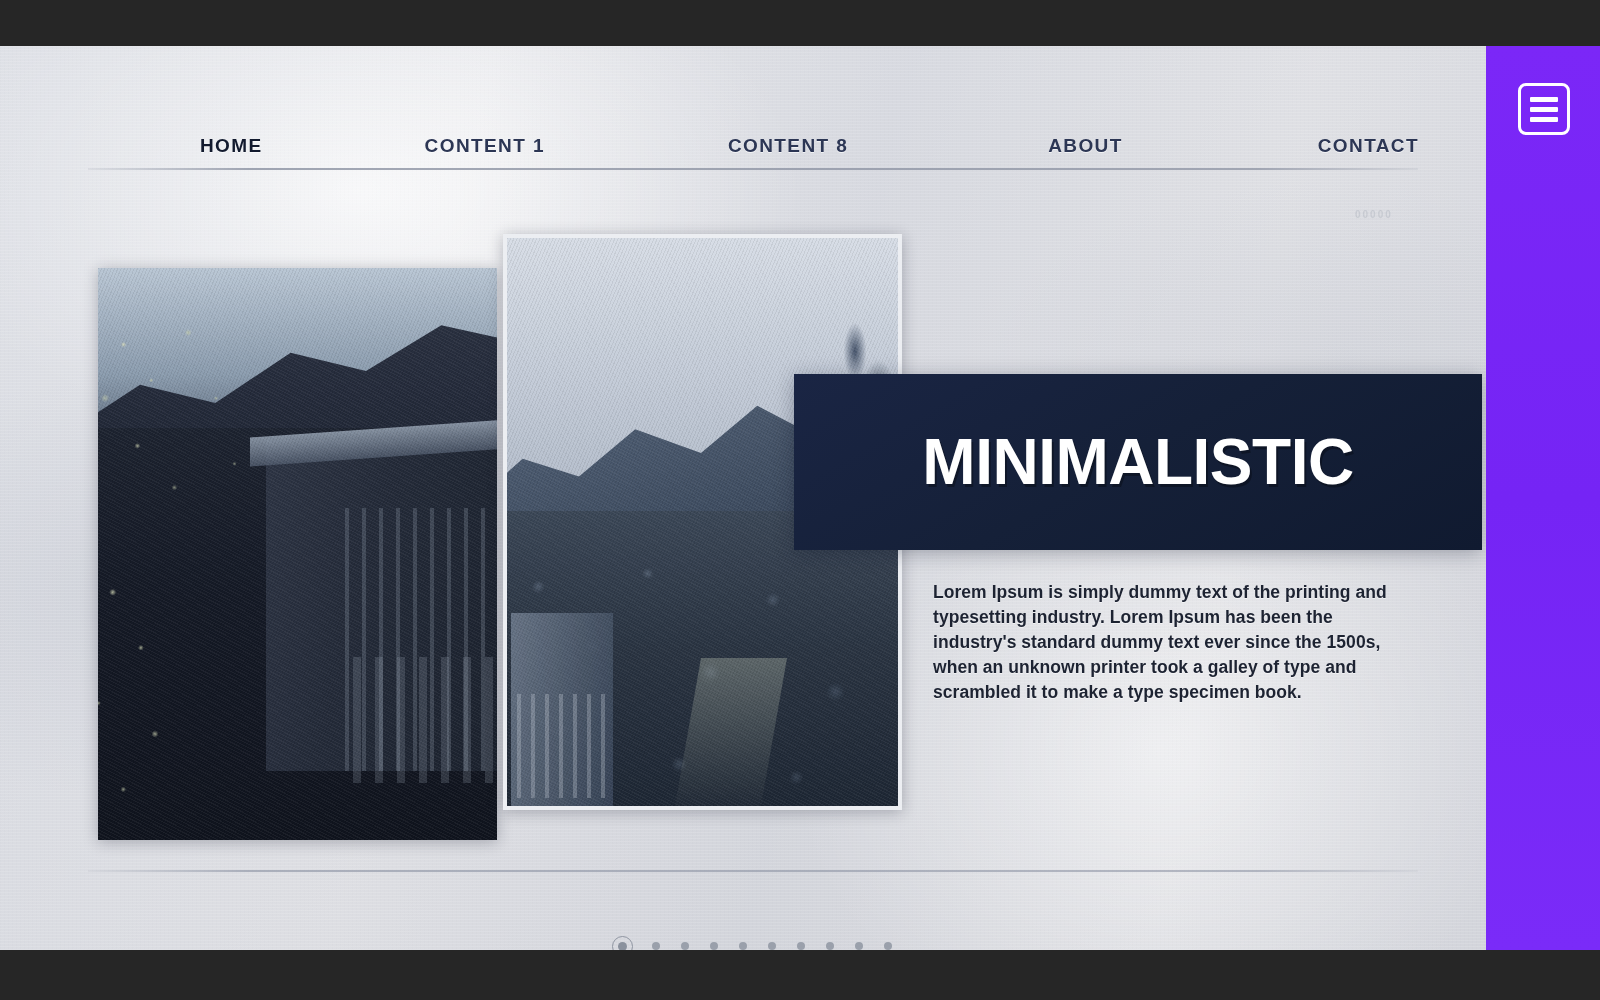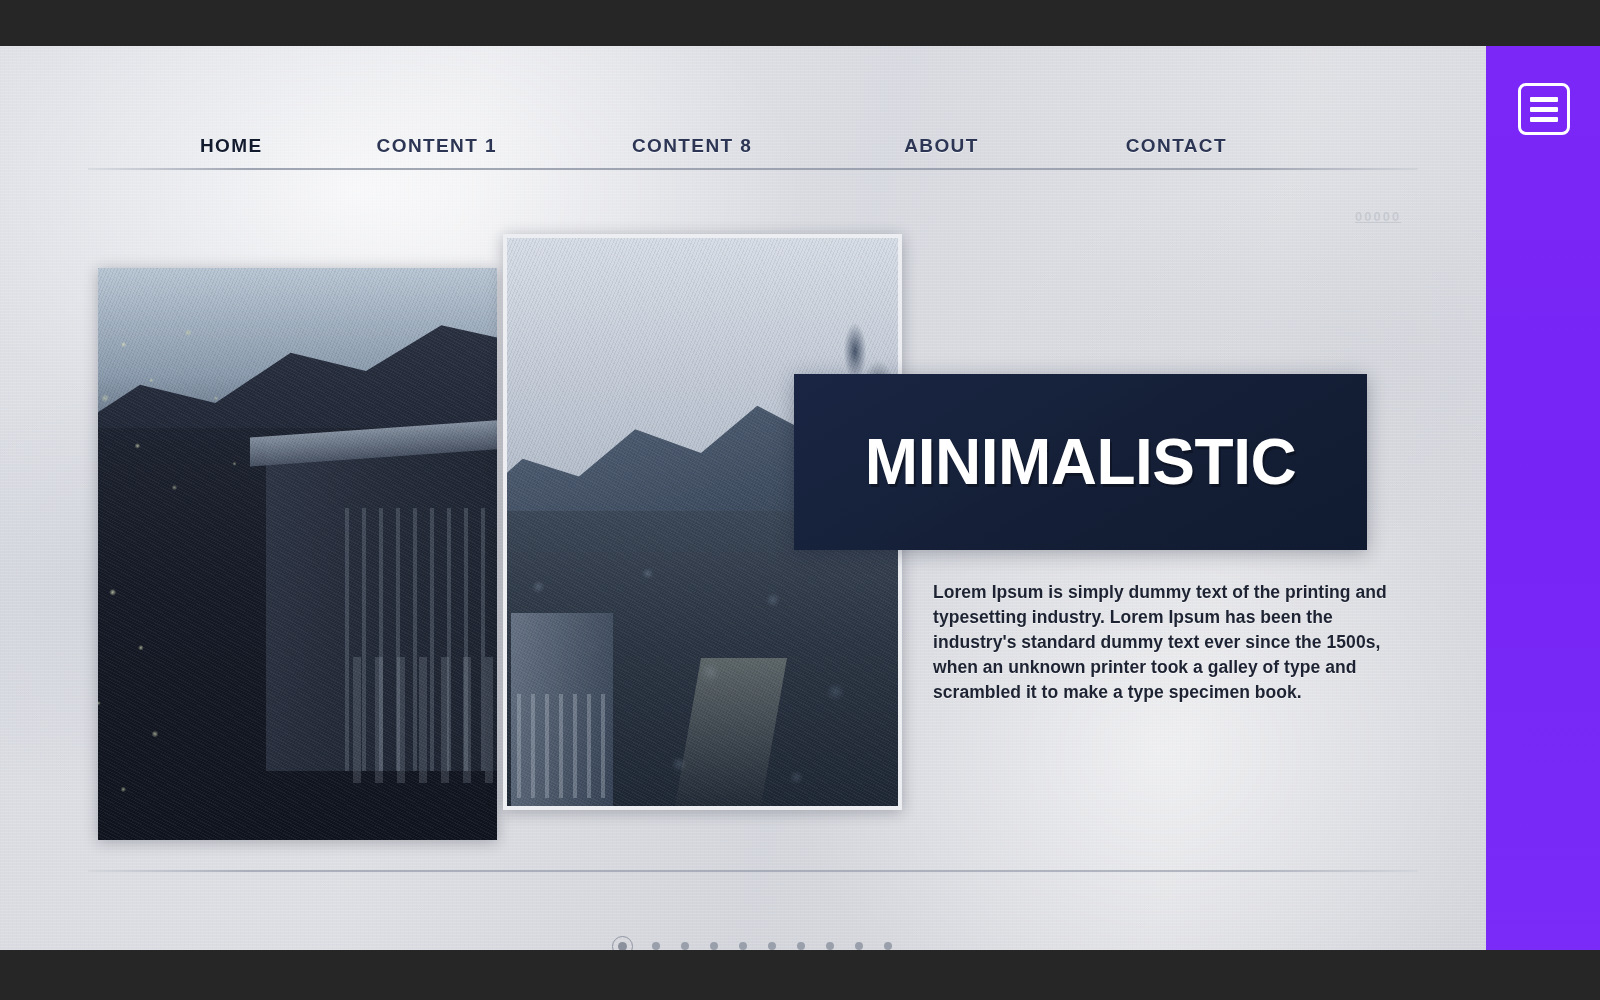--- a/index.html
+++ b/index.html
@@ -71,7 +71,7 @@
   
   .nav {
     position:absolute; left:88px; top:78px; width:1330px; height:44px;
-    display:flex; align-items:center;
+    display:flex; align-items:center;gap:48px;
   }
   .nav-item {
     font-size:19px; font-weight:700; letter-spacing:1.4px;

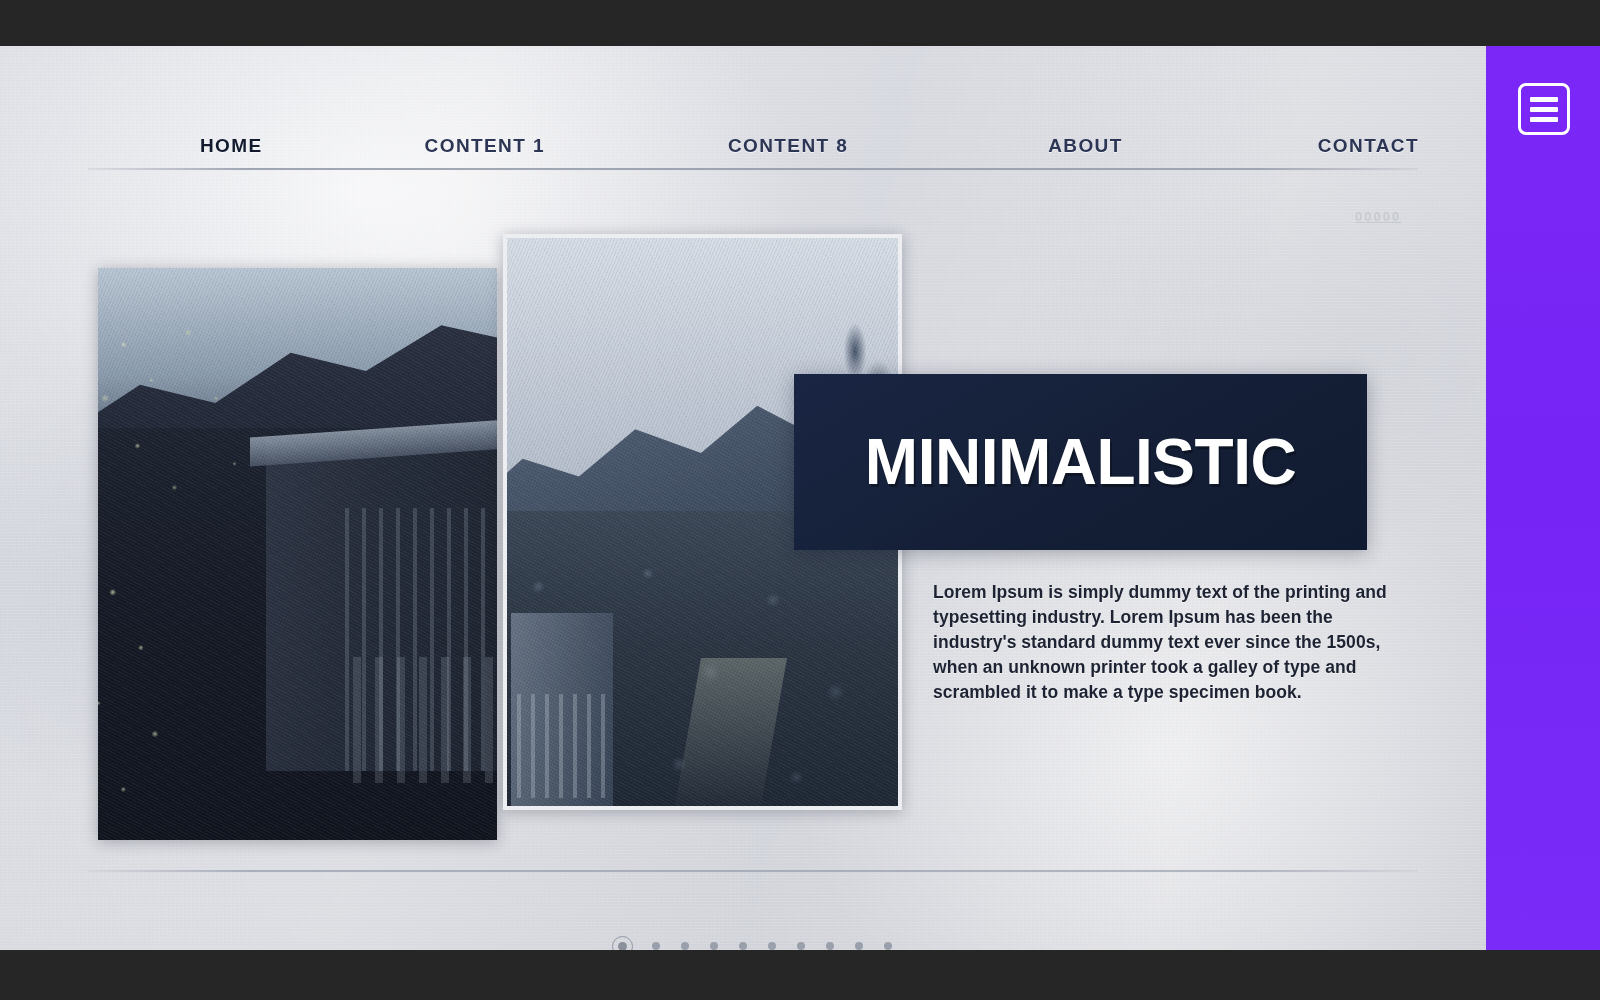--- a/index.html
+++ b/index.html
@@ -49,10 +49,9 @@
   }
   .faint-mark {
     position:absolute; left:1355px; top:163px;
-    font-size:13px; letter-spacing:2px; font-weight:700;
+    font-size:10px; letter-spacing:2px; font-weight:700;
     color:rgba(120,128,145,.20);
     user-select:none;
-    text-decoration:underline;
   }
 
   

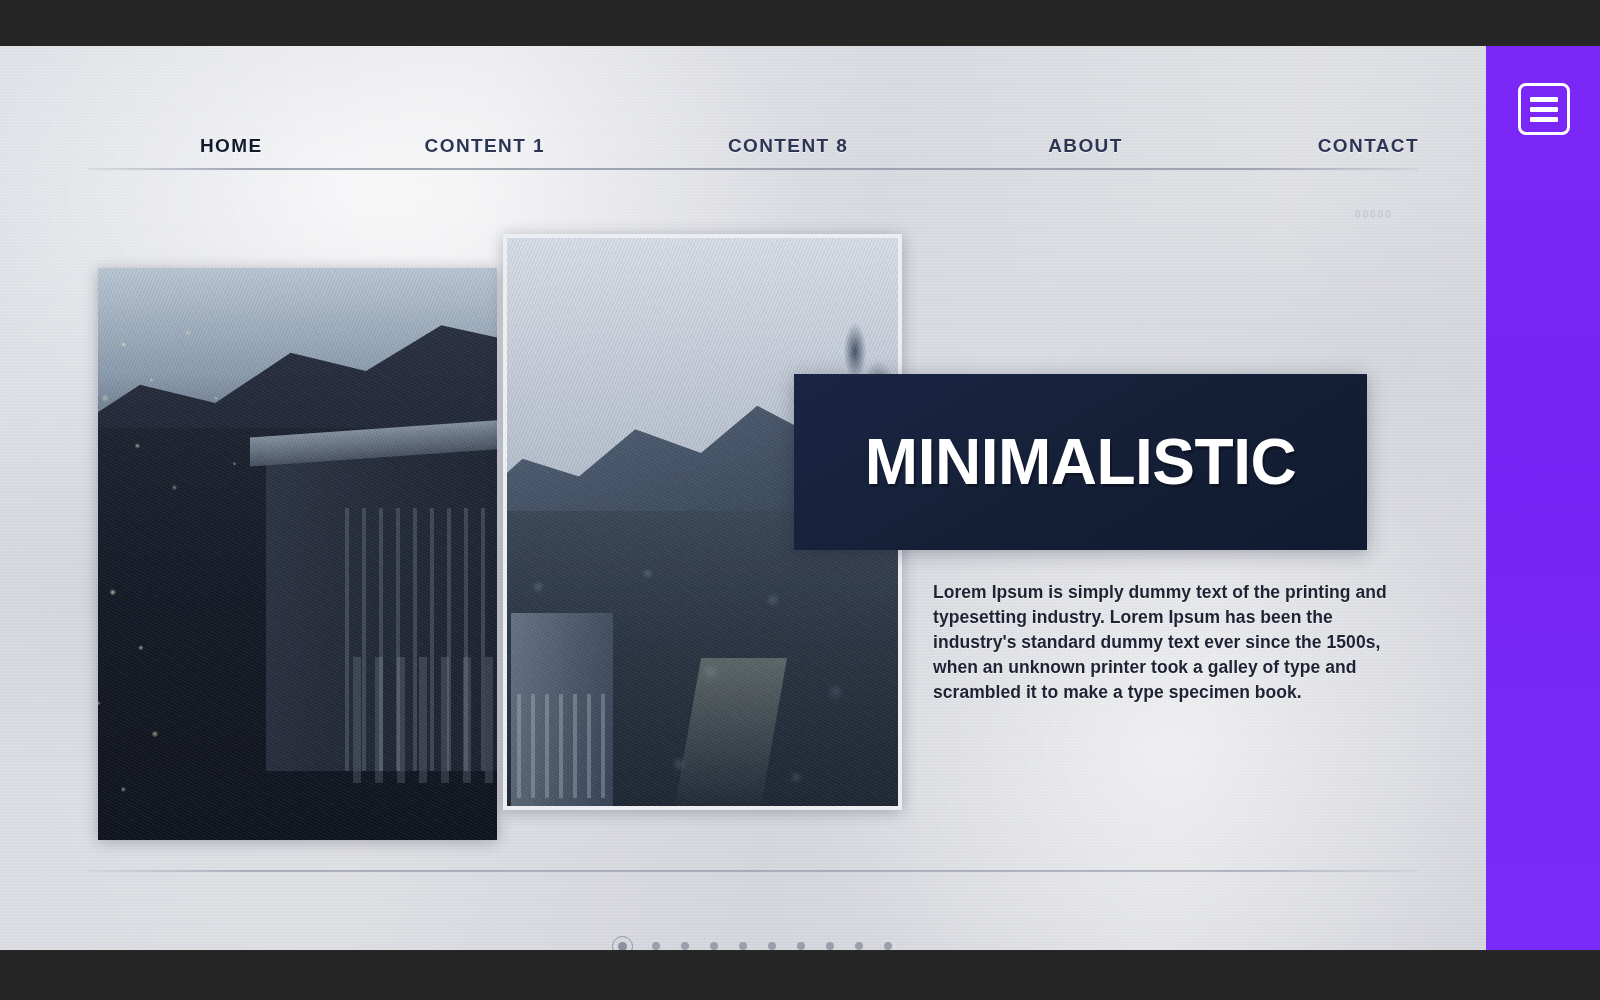--- a/index.html
+++ b/index.html
@@ -168,7 +168,7 @@
 
   
   .title-block {
-    position:absolute; left:794px; top:328px; width:573px; height:176px;
+    position:absolute; left:794px; top:328px; width:688px; height:176px;
     background:linear-gradient(150deg,#1a2544 0%,#152038 48%,#101a30 100%);
     box-shadow:0 3px 18px rgba(16,22,42,.30);
     display:flex; flex-direction:column; justify-content:center;

